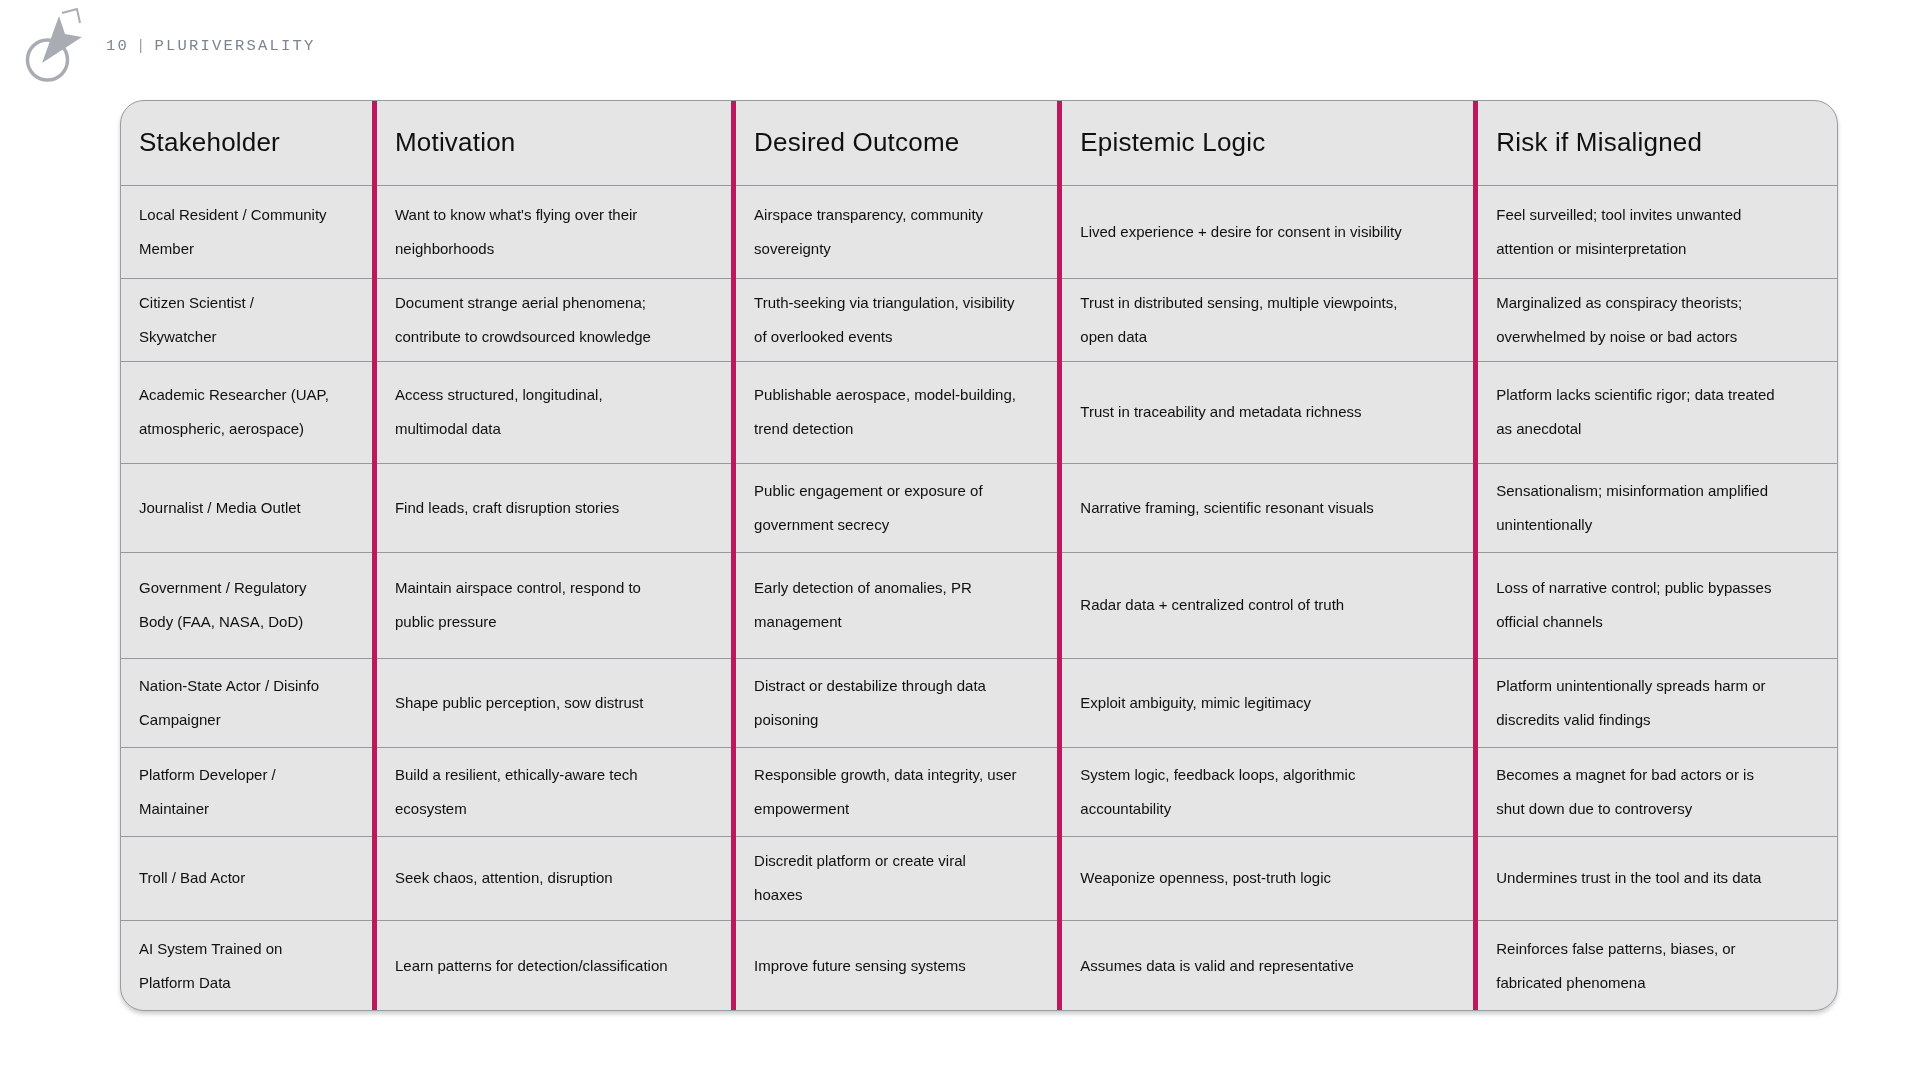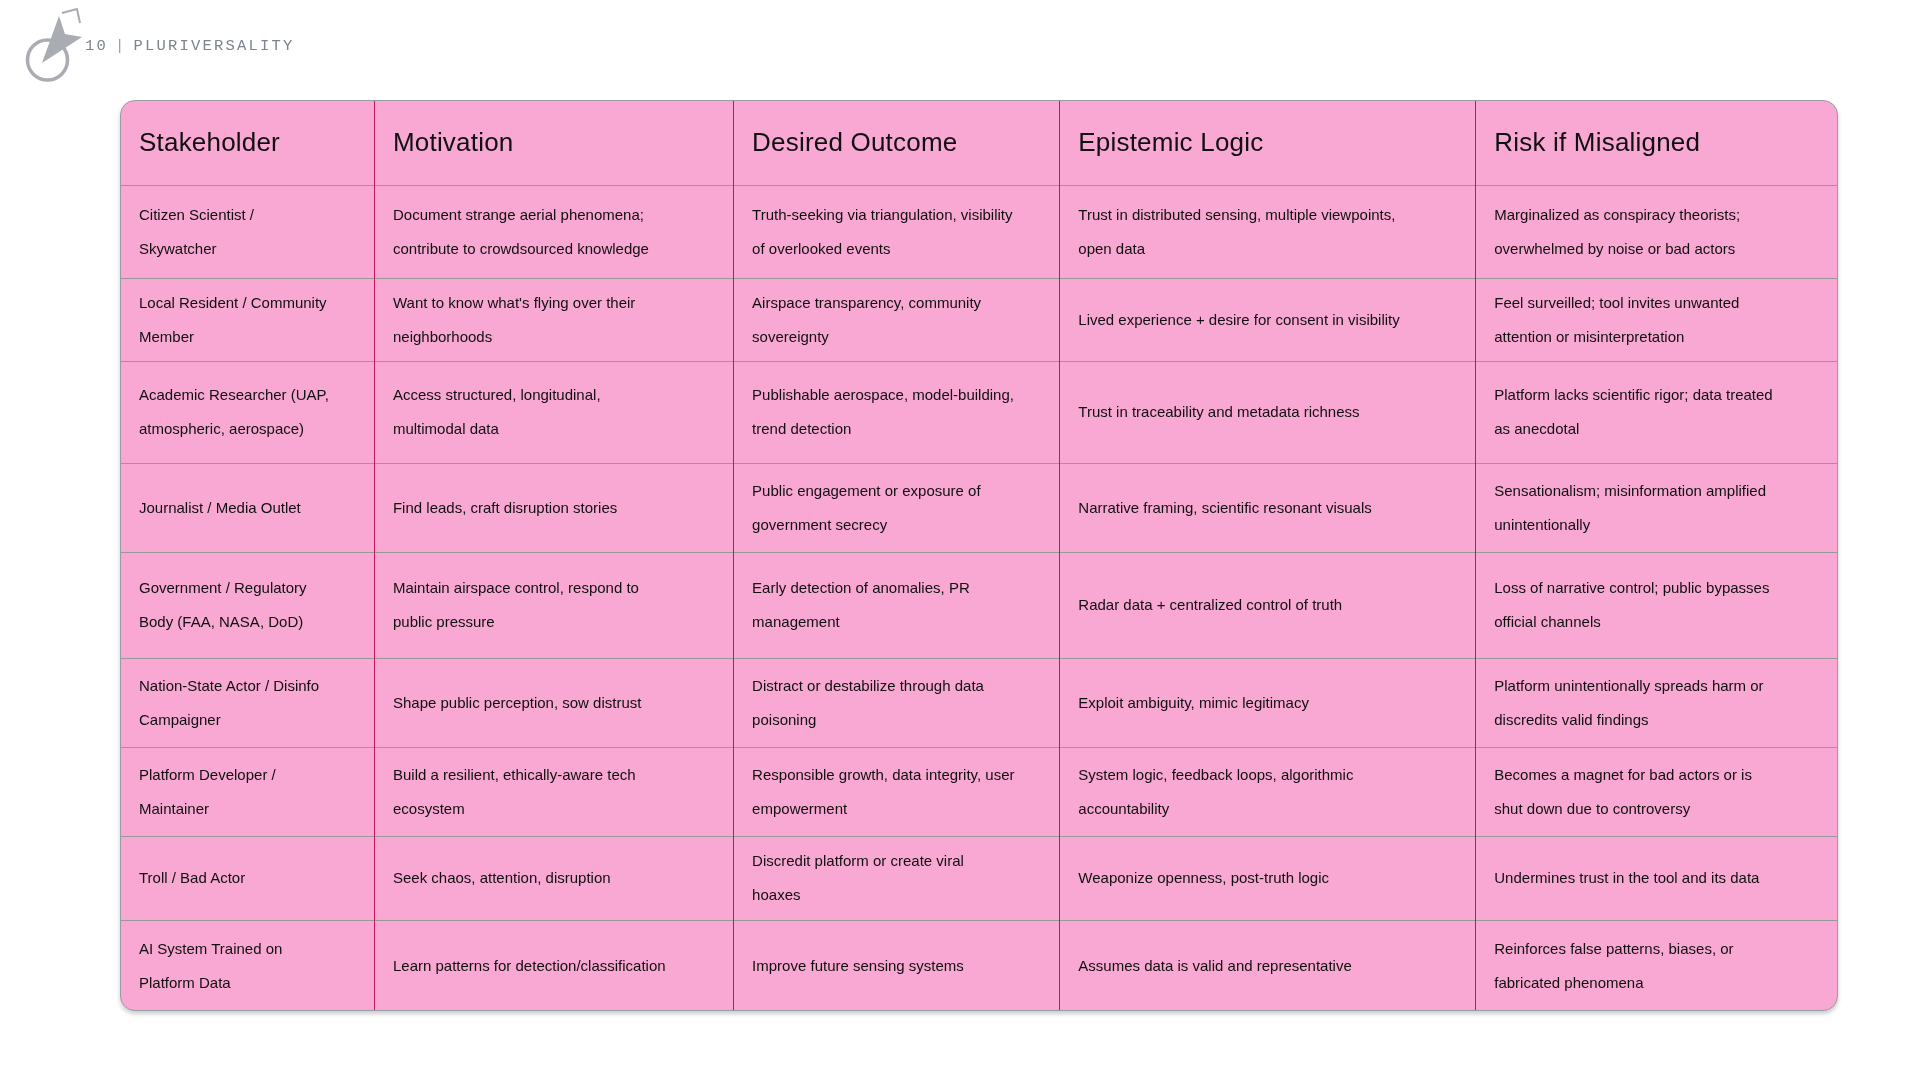--- a/index.html
+++ b/index.html
@@ -26,7 +26,7 @@
   }
   .slide-label {
     position: absolute;
-    left: 85px;
+    left: 106px;
     top: 37px;
     font-family: "Liberation Mono", "DejaVu Sans Mono", monospace;
     font-size: 15.5px;

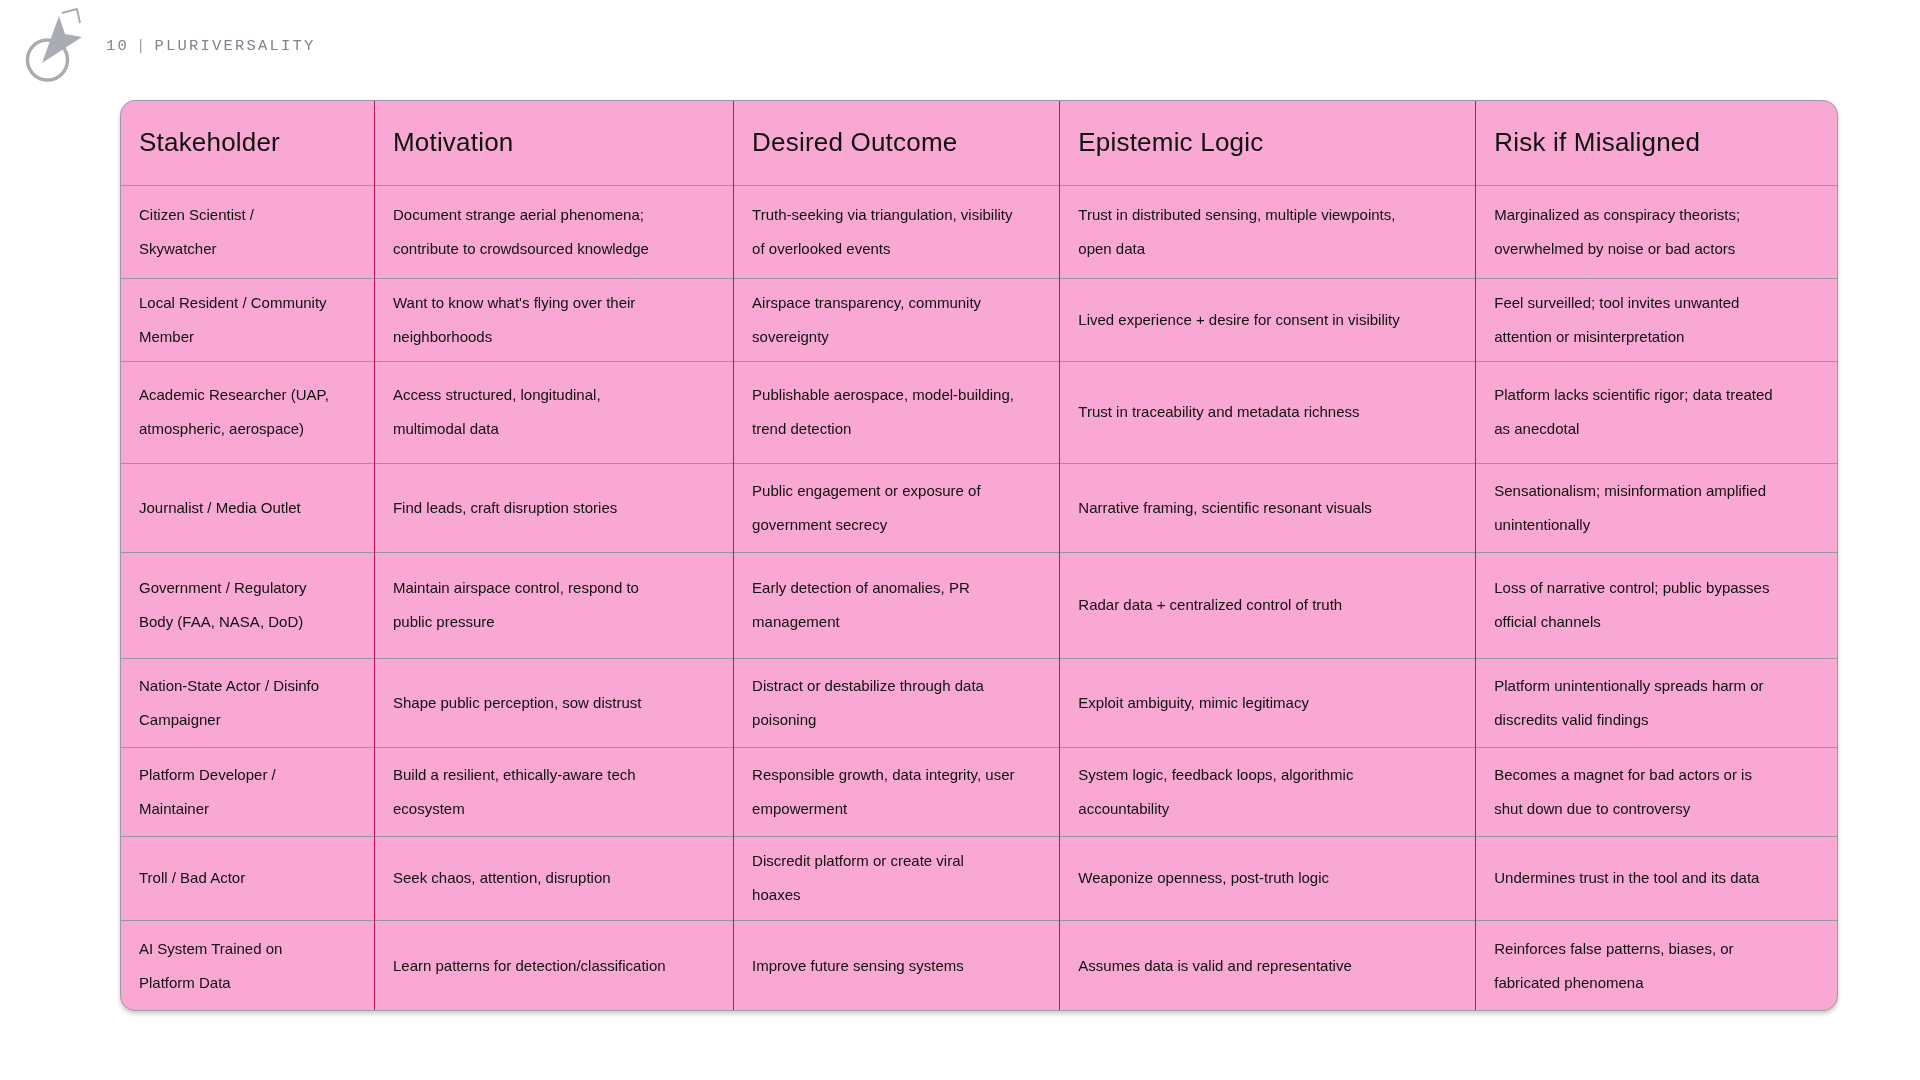--- a/index.html
+++ b/index.html
@@ -48,9 +48,9 @@
     width: 1718px;
     height: 911px;
     border: 1.5px solid #989da3;
-    border-radius: 15px;
+    border-radius: 24px;
     overflow: hidden;
-    background: #f9a8d4;
+    background: #e5e5e5;
     box-shadow: 0 3px 4px rgba(0,0,0,0.20);
     box-sizing: border-box;
   }

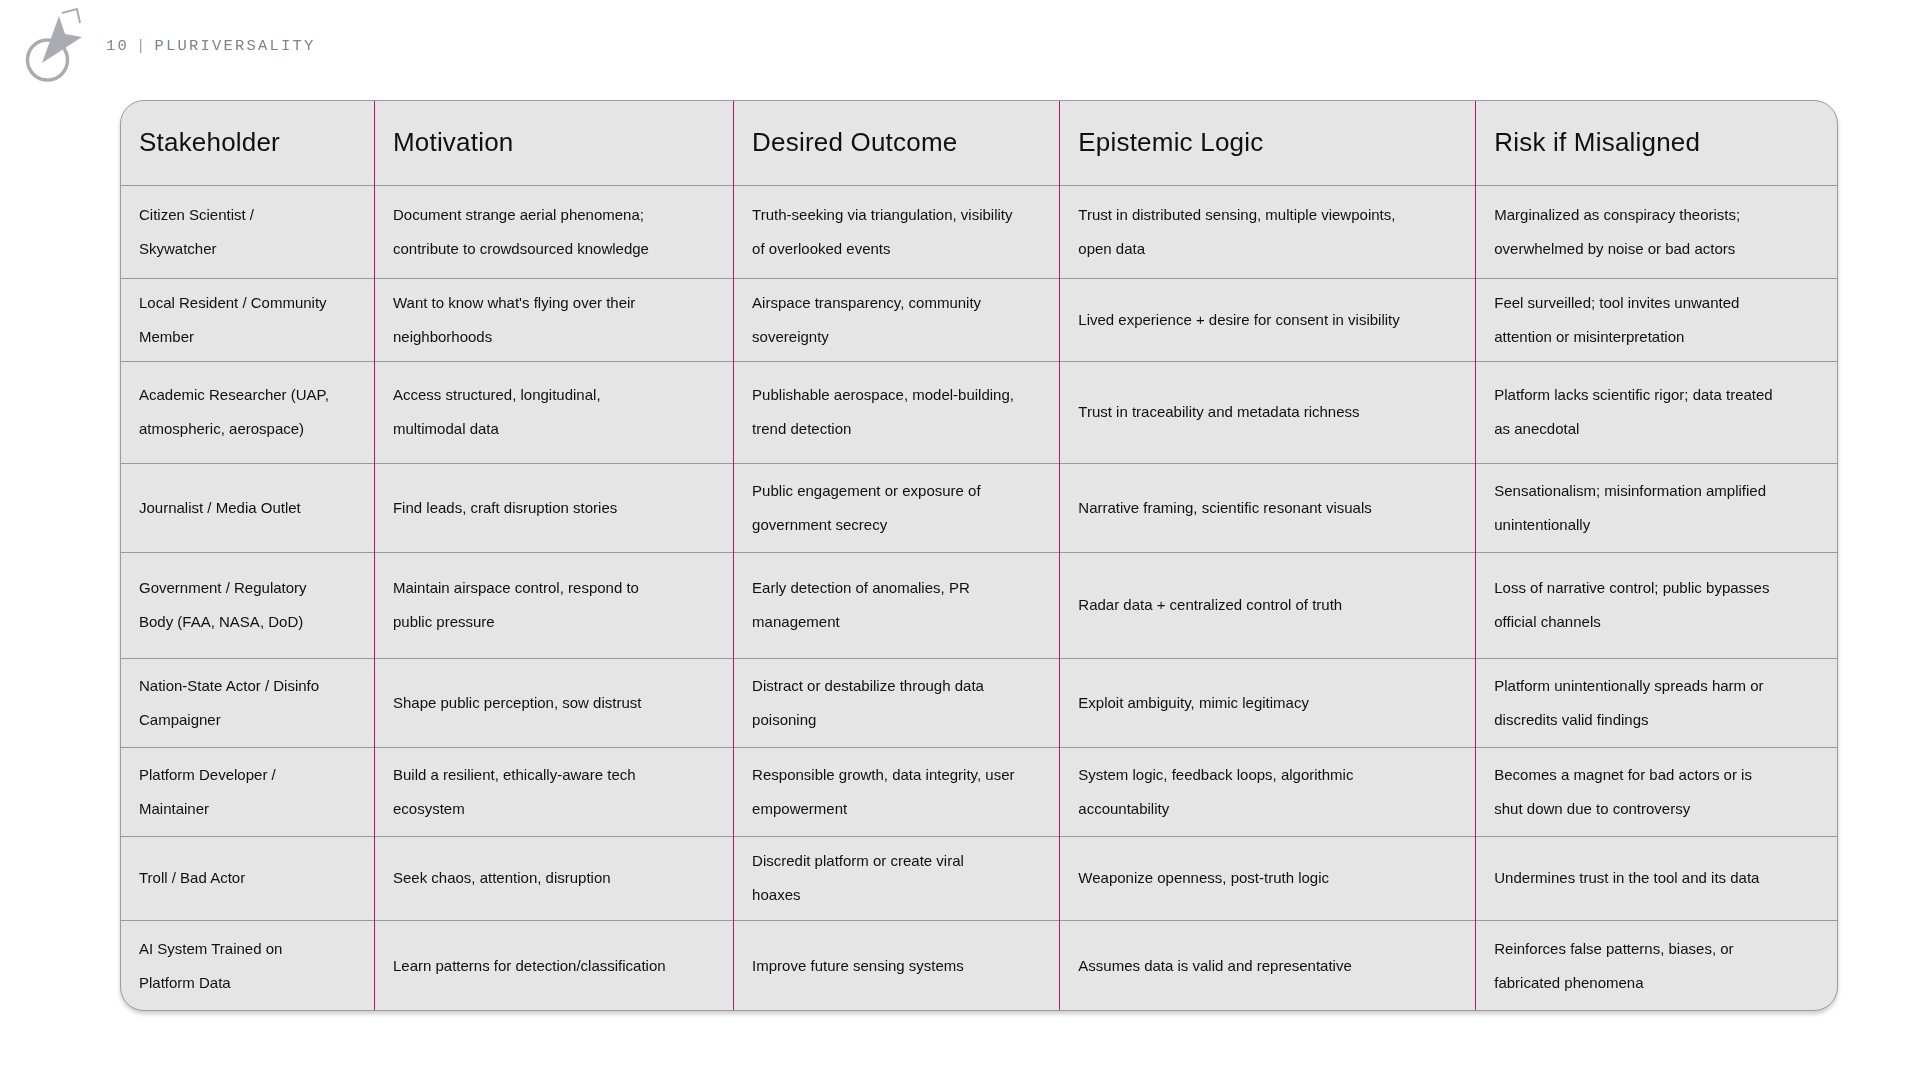--- a/index.html
+++ b/index.html
@@ -67,7 +67,7 @@
   col.c5 { width: 21.05%; }
 
   th, td {
-    border-left: 1px solid #be185d;
+    border-left: 5px solid #be185d;
     text-align: left;
     vertical-align: middle;
     color: #101010;

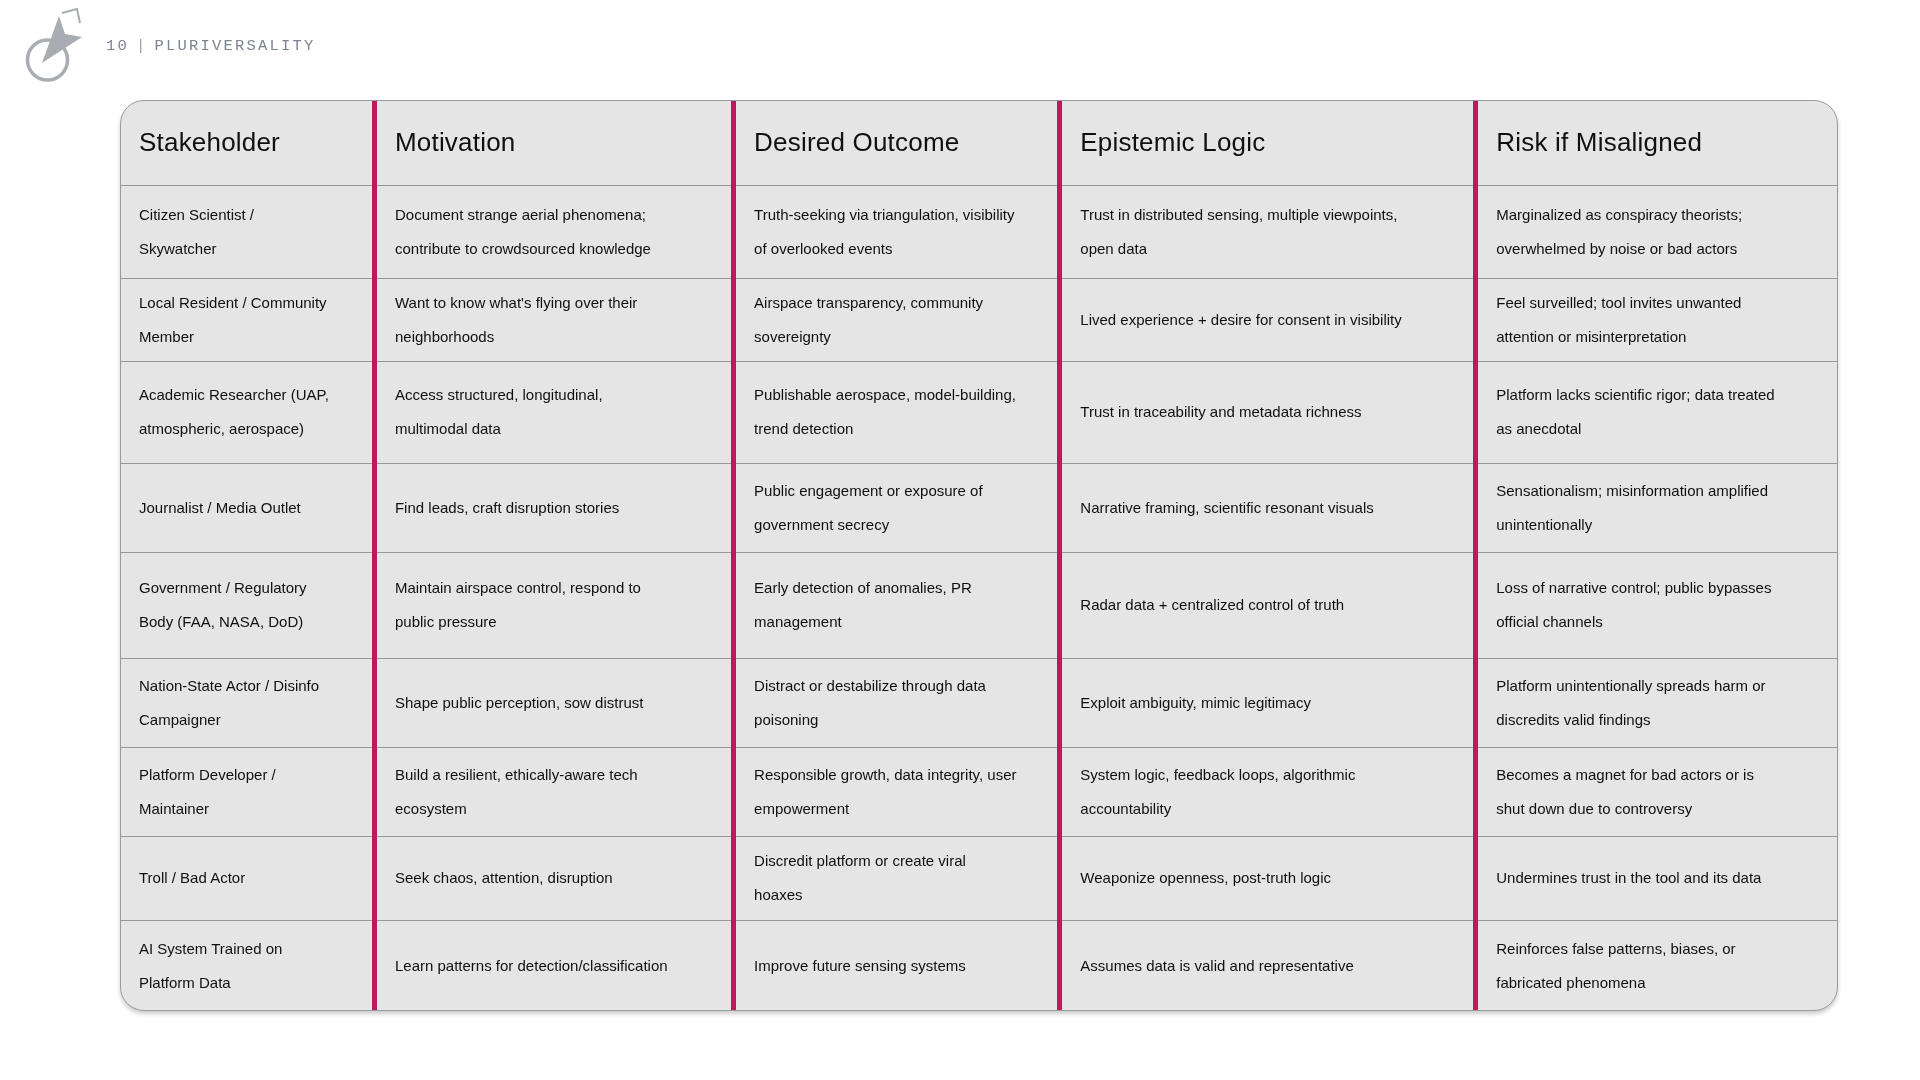--- a/index.html
+++ b/index.html
@@ -135,6 +135,17 @@
       </thead>
       <tbody>
           <tr>
+            <td>Local Resident / Community
+Member</td>
+            <td>Want to know what's flying over their
+neighborhoods</td>
+            <td>Airspace transparency, community
+sovereignty</td>
+            <td>Lived experience + desire for consent in visibility</td>
+            <td>Feel surveilled; tool invites unwanted
+attention or misinterpretation</td>
+          </tr>
+          <tr>
             <td>Citizen Scientist /
 Skywatcher</td>
             <td>Document strange aerial phenomena;
@@ -147,17 +158,6 @@
 overwhelmed by noise or bad actors</td>
           </tr>
           <tr>
-            <td>Local Resident / Community
-Member</td>
-            <td>Want to know what's flying over their
-neighborhoods</td>
-            <td>Airspace transparency, community
-sovereignty</td>
-            <td>Lived experience + desire for consent in visibility</td>
-            <td>Feel surveilled; tool invites unwanted
-attention or misinterpretation</td>
-          </tr>
-          <tr>
             <td>Academic Researcher (UAP,
 atmospheric, aerospace)</td>
             <td>Access structured, longitudinal,

